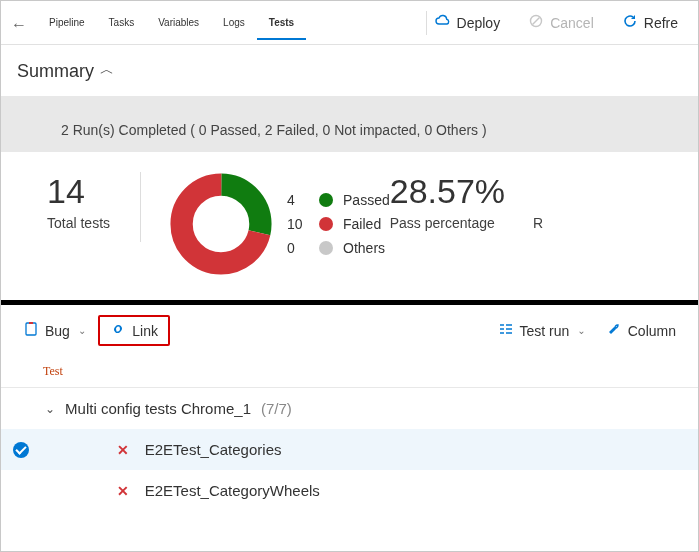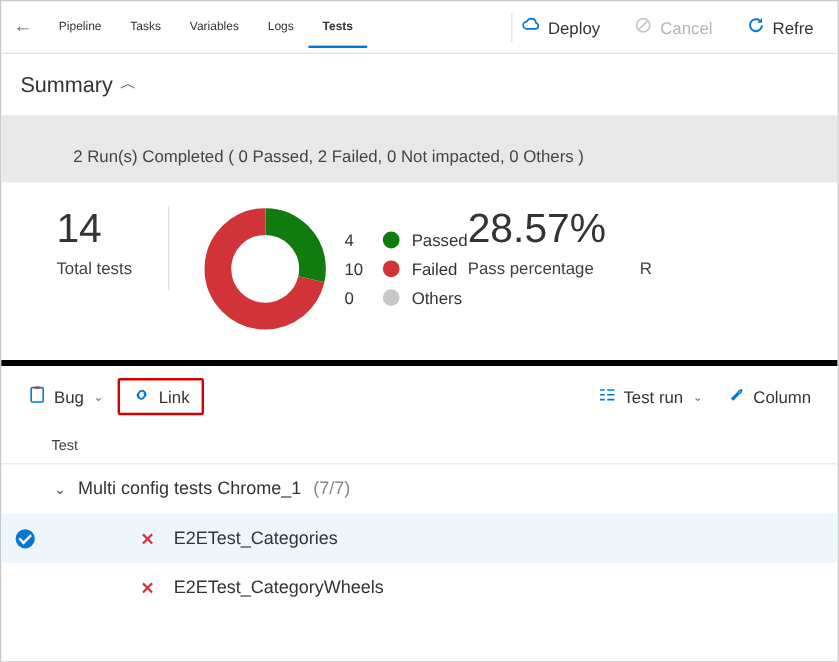--- a/index.html
+++ b/index.html
@@ -39,7 +39,7 @@
   .link-box { border: 2px solid #d40000; border-radius: 2px; padding: 4px 10px; }
   .toolbar-spacer { flex: 1; }
 
-  .test-header { font-size: 12px; color: #404040; padding: 8px 14px 8px 42px; border-bottom: 1px solid #e8e8e8; }
+  .test-header { font-size: 12px; color: #c2410c; padding: 8px 14px 8px 42px; border-bottom: 1px solid #e8e8e8; font-family: Liberation Serif, serif; }
   .group-row { display: flex; align-items: center; padding: 12px 14px 12px 44px; font-size: 15px; color: #333; gap: 10px; }
   .group-count { color: #888; }
   .test-row { display: flex; align-items: center; padding: 12px 14px 12px 12px; font-size: 15px; color: #333; gap: 12px; }

